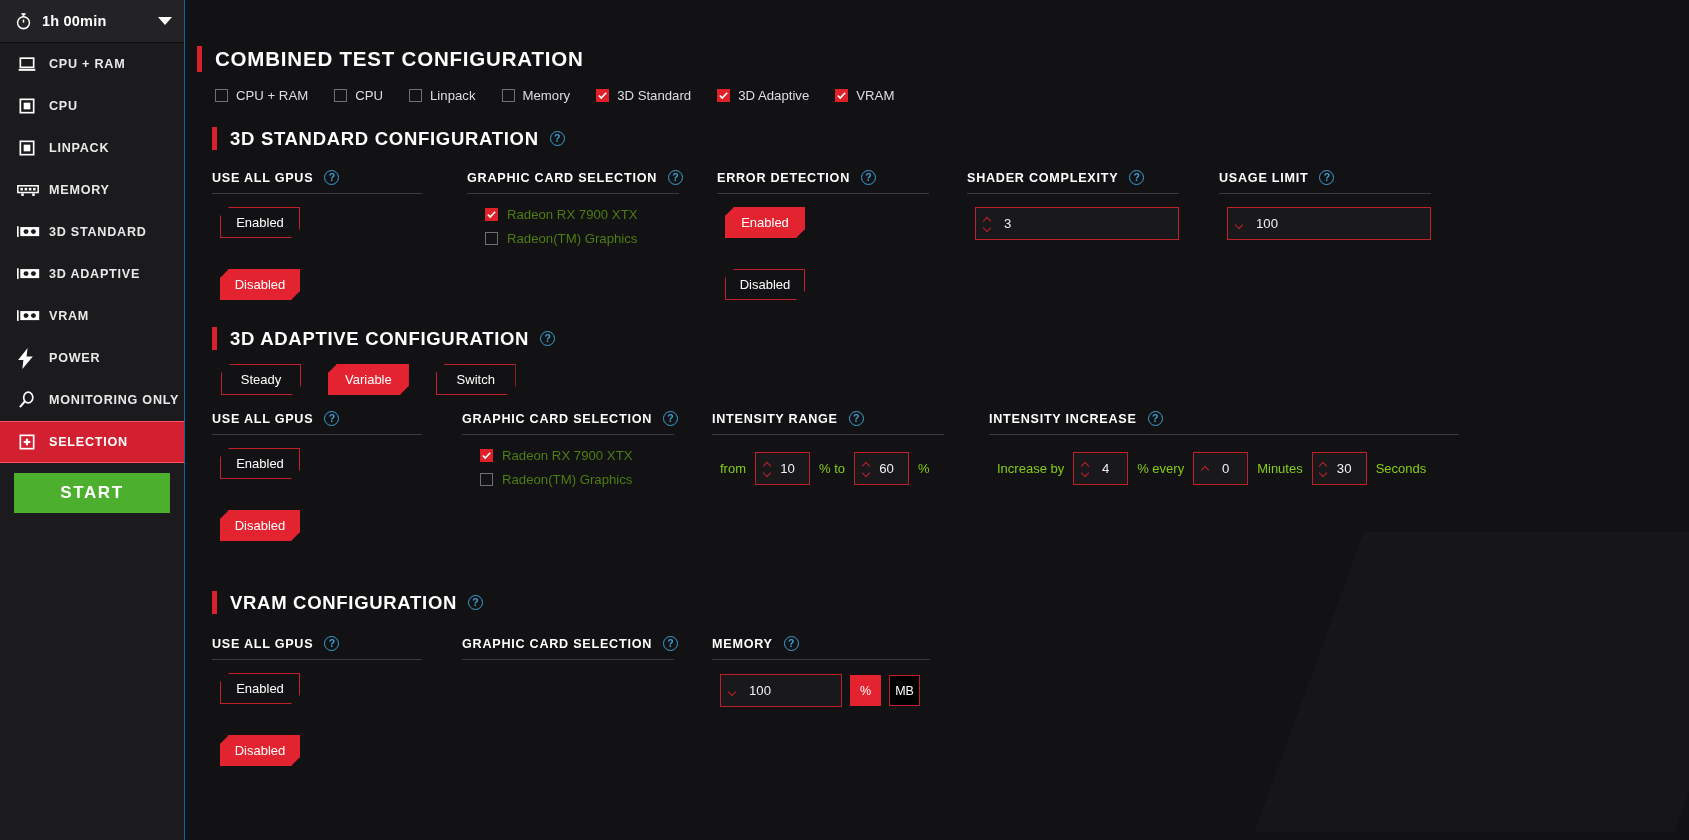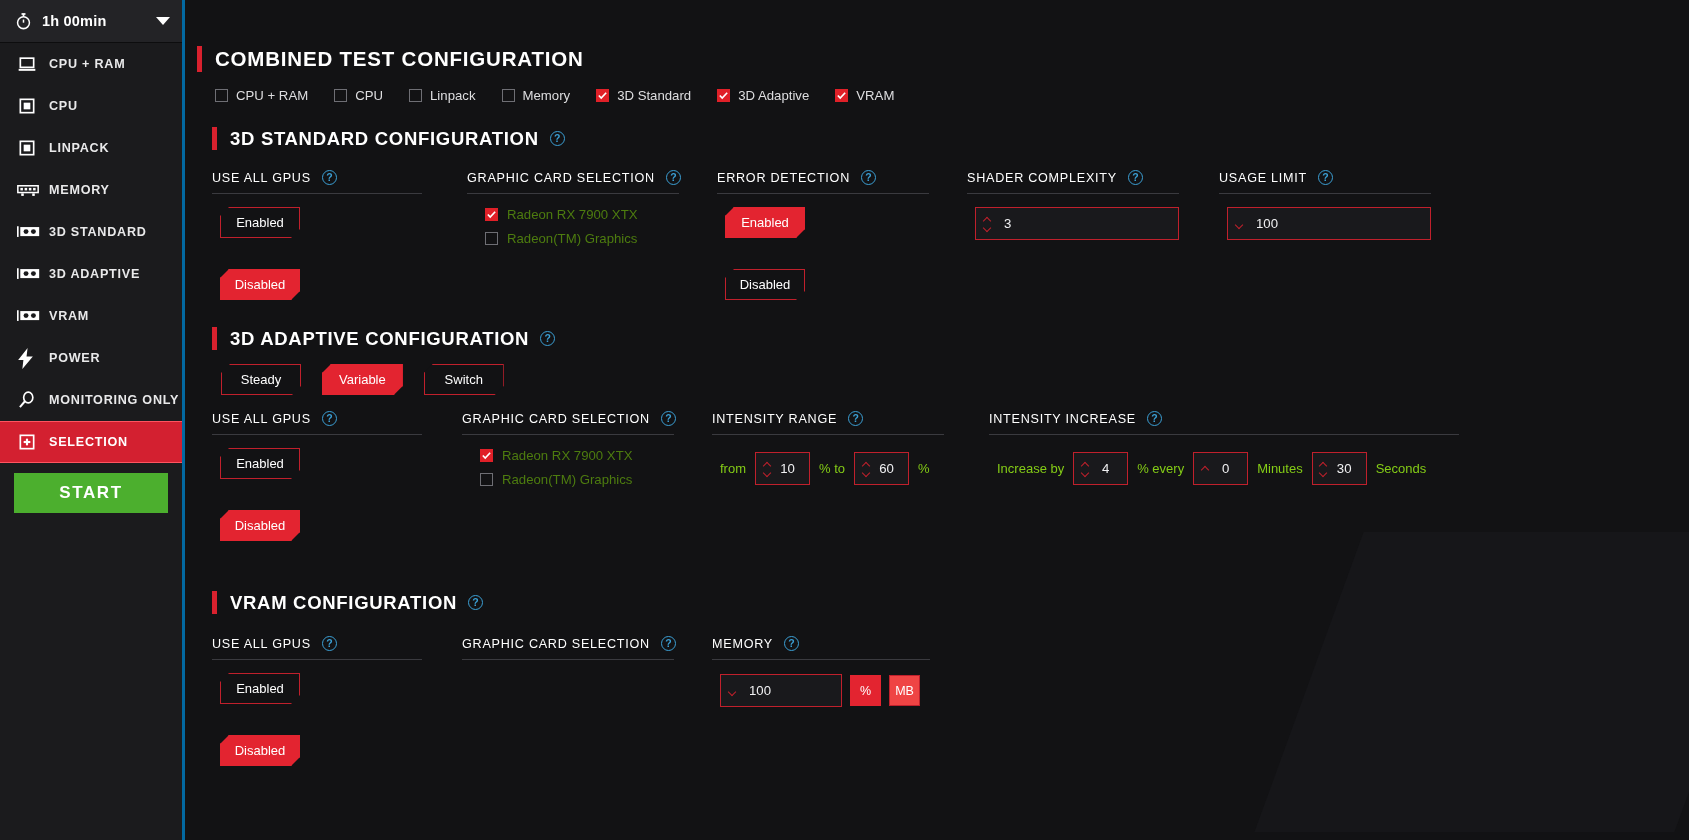--- a/index.html
+++ b/index.html
@@ -15,7 +15,7 @@
   .sidebar {
     width: 185px; height: 840px;
     background: #1b1b1d;
-    border-right: 3px solid #0369a1;
+    border-right: 1px solid #0369a1;
     display: flex; flex-direction: column;
     flex: 0 0 185px;
   }

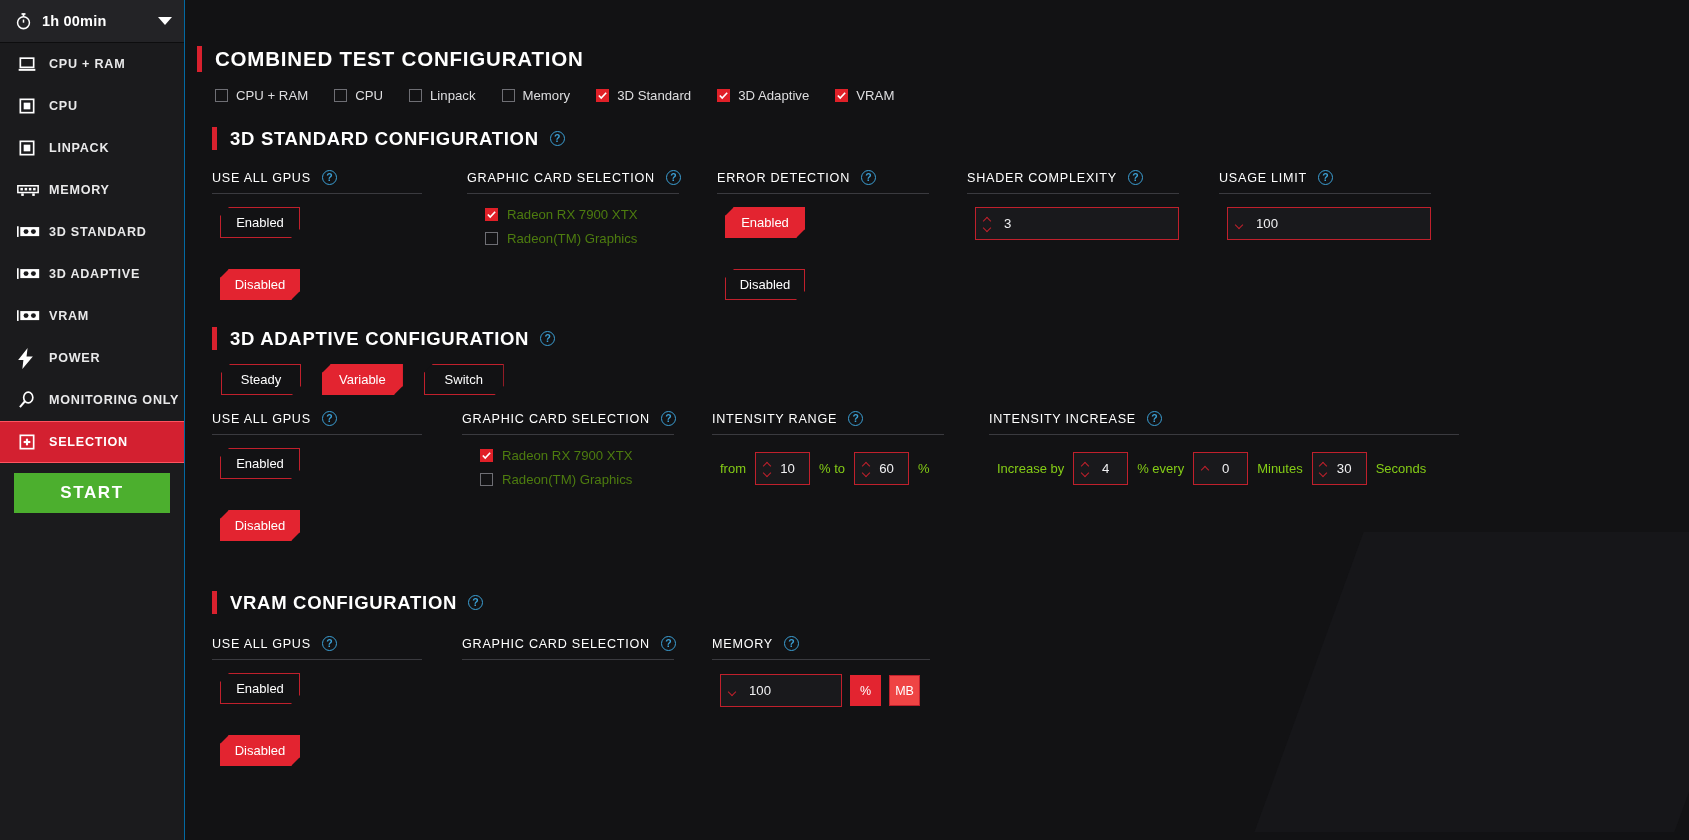--- a/index.html
+++ b/index.html
@@ -134,7 +134,7 @@
   .col { padding-right: 10px; }
   .col-head { display: flex; align-items: center; }
   .col-title {
-    color: #ffffff; font-size: 12.6px; font-weight: 400; letter-spacing: .75px;
+    color: #ffffff; font-size: 12.6px; font-weight: 700; letter-spacing: .75px;
     white-space: nowrap;
   }
   .col-rule { height: 1px; background: #3a3a3f; margin-top: 8px; }

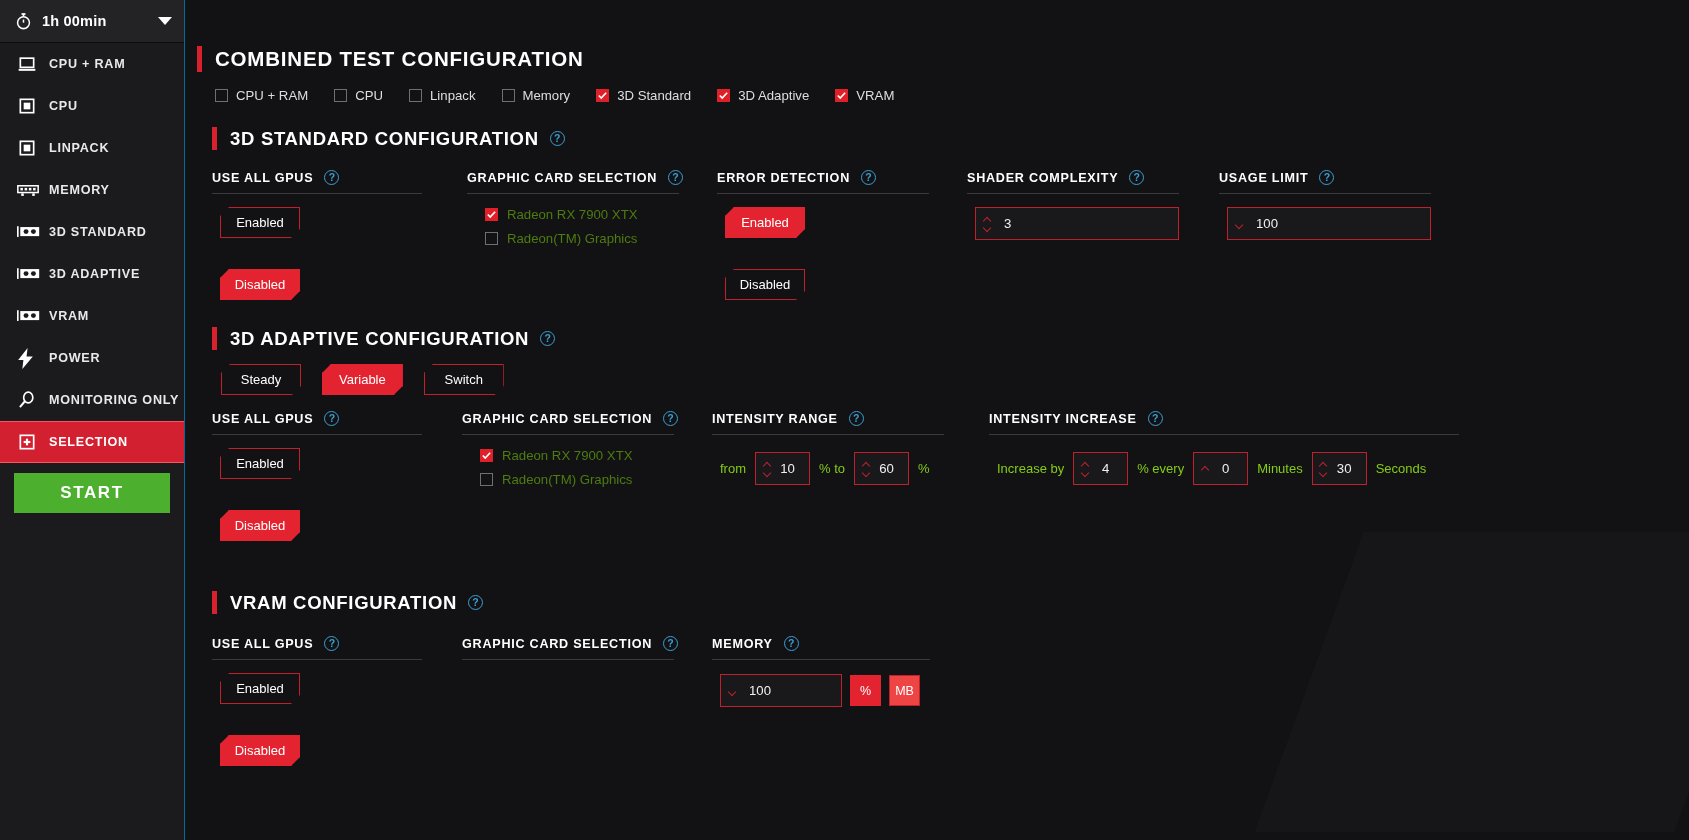--- a/index.html
+++ b/index.html
@@ -114,7 +114,7 @@
   }
 
   
-  .mode-row { display: flex; gap: 21px; padding: 14px 0 0 9px; }
+  .mode-row { display: flex; gap: 27px; padding: 14px 0 0 9px; }
 
   
   .btn {

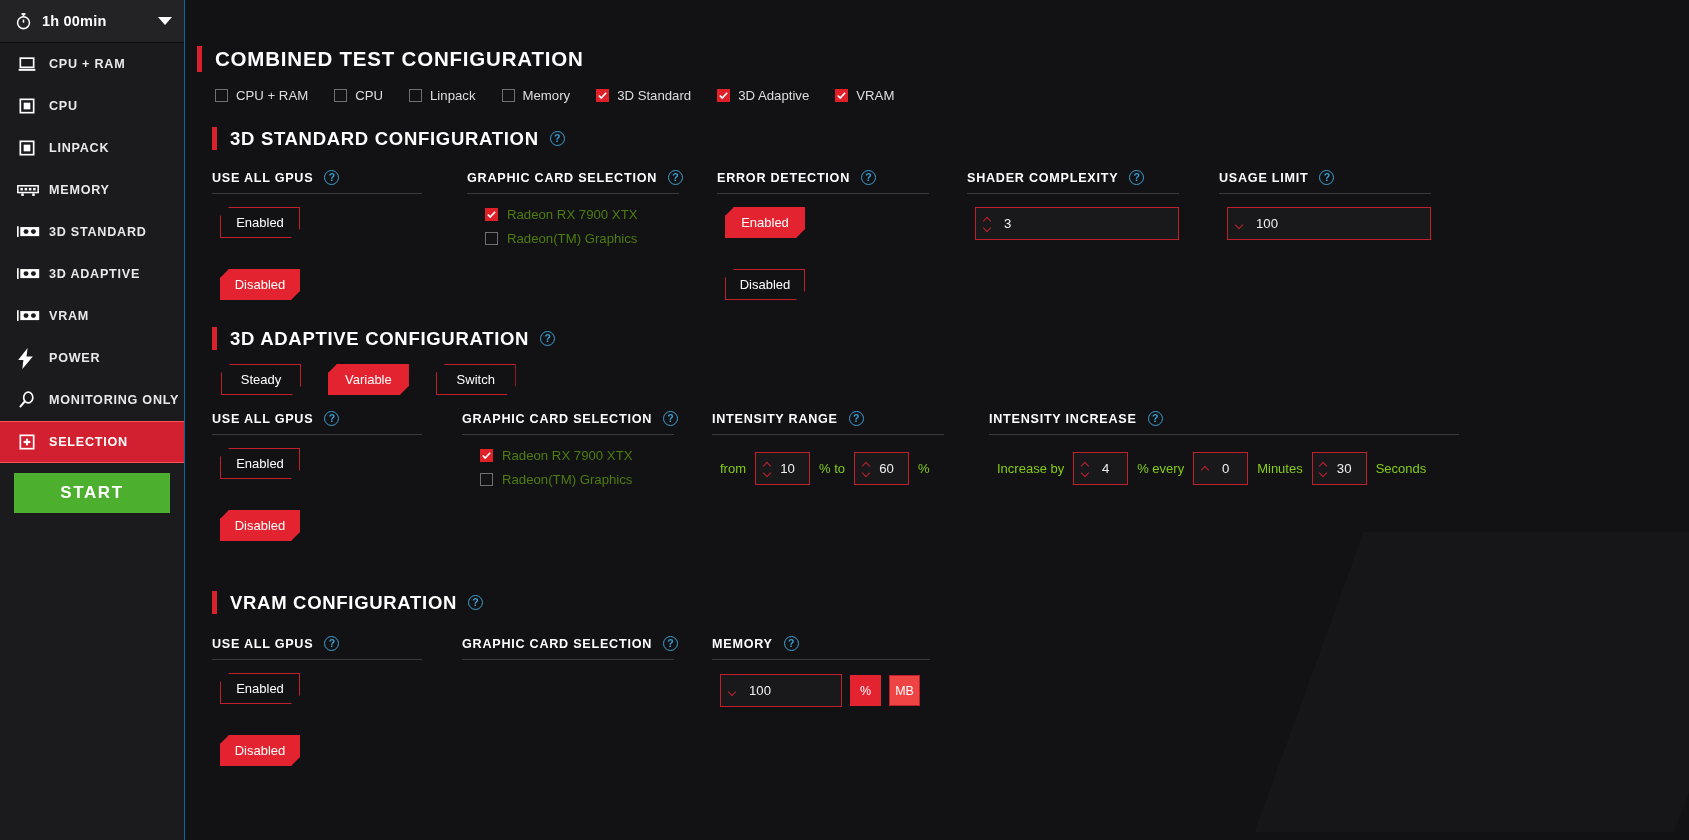--- a/index.html
+++ b/index.html
@@ -182,7 +182,7 @@
   .unit-btn {
     width: 31px; height: 31px; display: flex; align-items: center; justify-content: center;
     font-size: 12.5px; color: #fff; cursor: pointer;
-    border: 1.5px solid #c0202c; background: #ef4444; margin-left: 8px;
+    border: 1.5px solid #c0202c; background: #000000; margin-left: 8px;
   }
   .unit-btn.filled { background: #e32430; border-color: #e32430; }
 </style>

